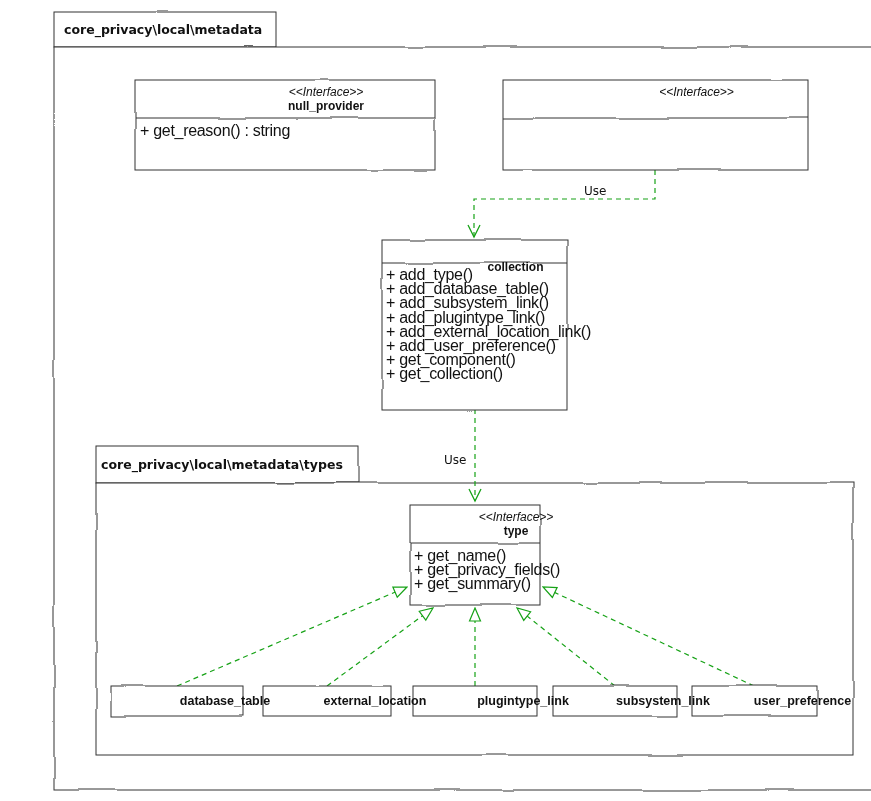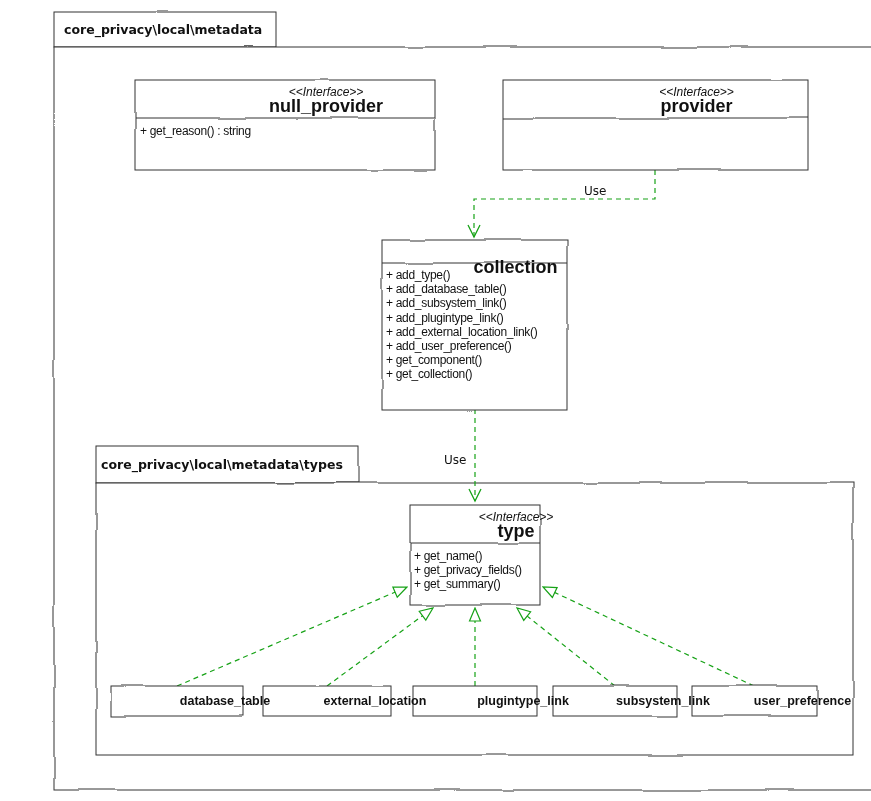--- a/index.html
+++ b/index.html
@@ -29,7 +29,7 @@
   }
   .hdr{text-align:center;padding-left:41px;}
   .stereo{font-style:italic;font-size:12px;line-height:14px;}
-  .cname{font-weight:bold;font-size:18px;line-height:15px;}
+  .cname{font-weight:bold;font-size:12px;line-height:15px;}
   .methods{font-size:12px;letter-spacing:-0.3px;line-height:14.2px;white-space:nowrap;text-align:left;}
   .sublabel{font-weight:bold;font-size:12.5px;text-align:center;line-height:30px;white-space:nowrap;padding-left:48px;}
   .uselabel{

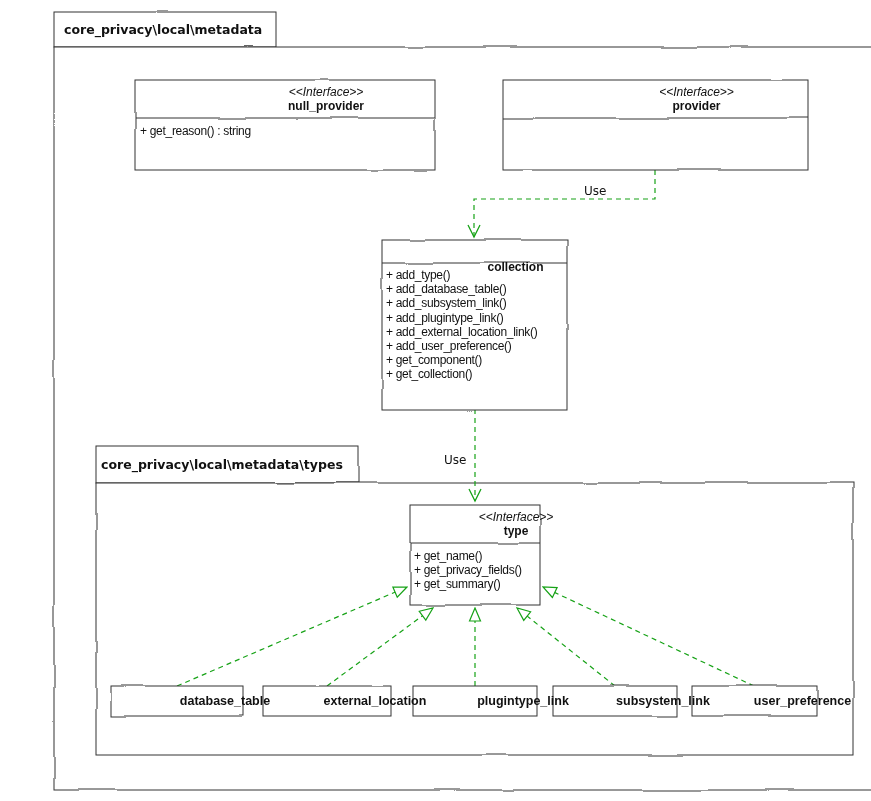--- a/index.html
+++ b/index.html
@@ -103,7 +103,6 @@
 
   <div class="txt hdr" style="left:459px;top:85px;width:305px;">
     <div class="stereo">&lt;&lt;Interface&gt;&gt;</div>
-    <div class="cname">provider</div>
   </div>
 
   <div class="txt hdr cname" style="left:338px;top:256px;width:185px;line-height:23px;">collection</div>

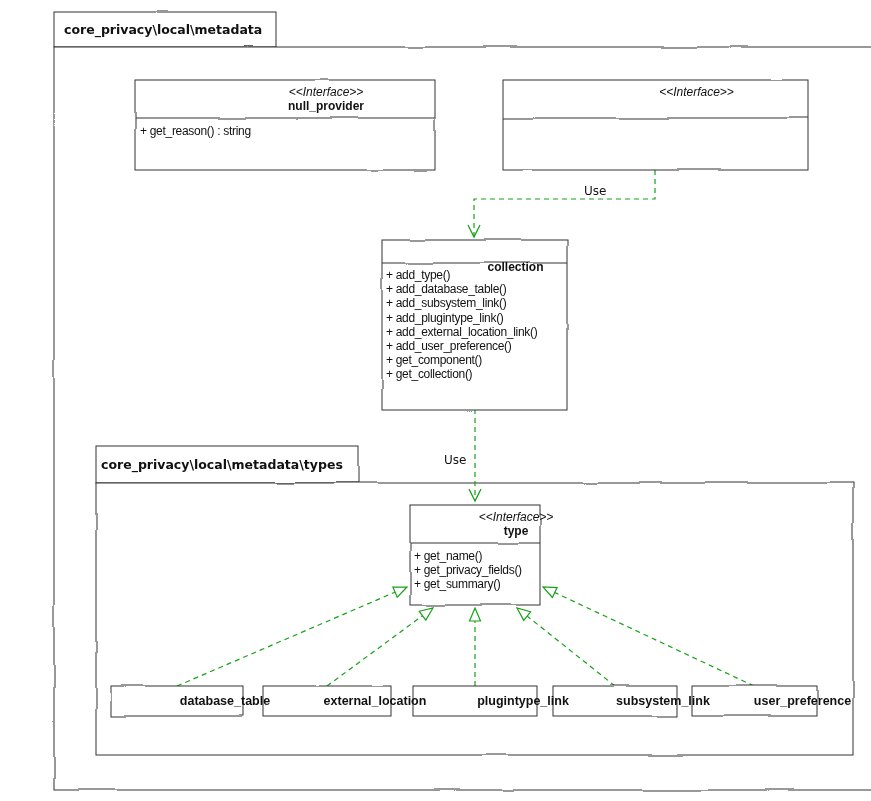--- a/index.html
+++ b/index.html
@@ -30,7 +30,7 @@
   .hdr{text-align:center;padding-left:41px;}
   .stereo{font-style:italic;font-size:12px;line-height:14px;}
   .cname{font-weight:bold;font-size:12px;line-height:15px;}
-  .methods{font-size:12px;letter-spacing:-0.3px;line-height:14.2px;white-space:nowrap;text-align:left;}
+  .methods{font-size:16px;letter-spacing:-0.3px;line-height:14.2px;white-space:nowrap;text-align:left;}
   .sublabel{font-weight:bold;font-size:12.5px;text-align:center;line-height:30px;white-space:nowrap;padding-left:48px;}
   .uselabel{
     font-family:"DejaVu Sans",sans-serif;font-size:12px;line-height:14px;

